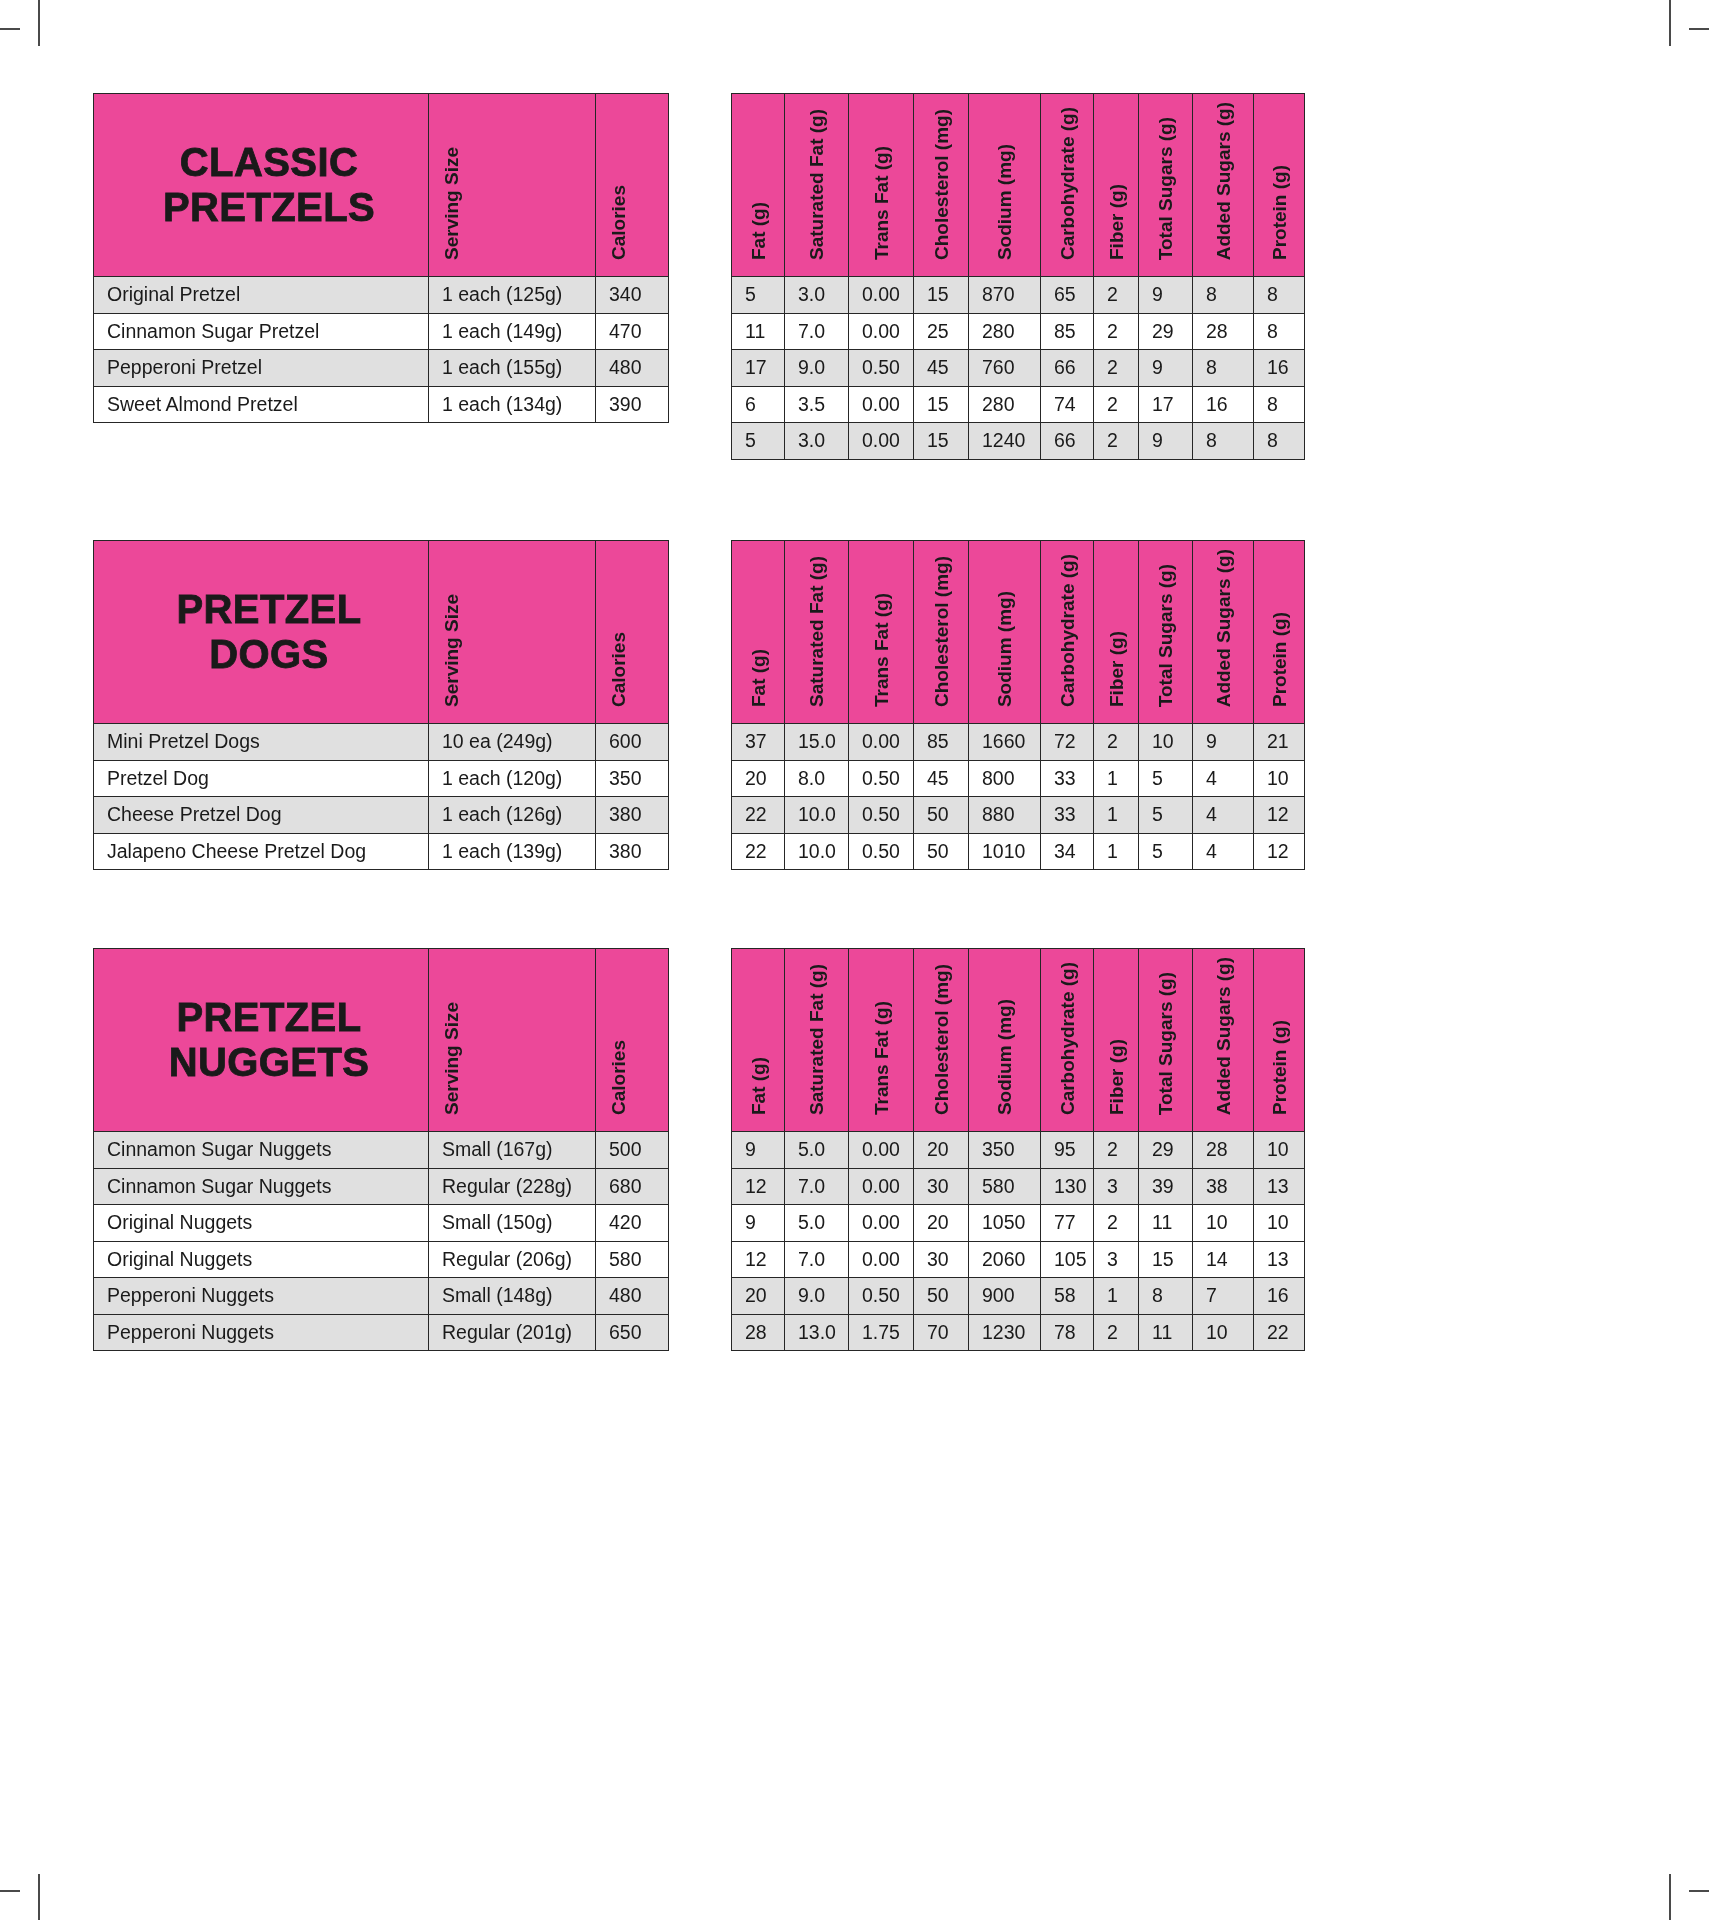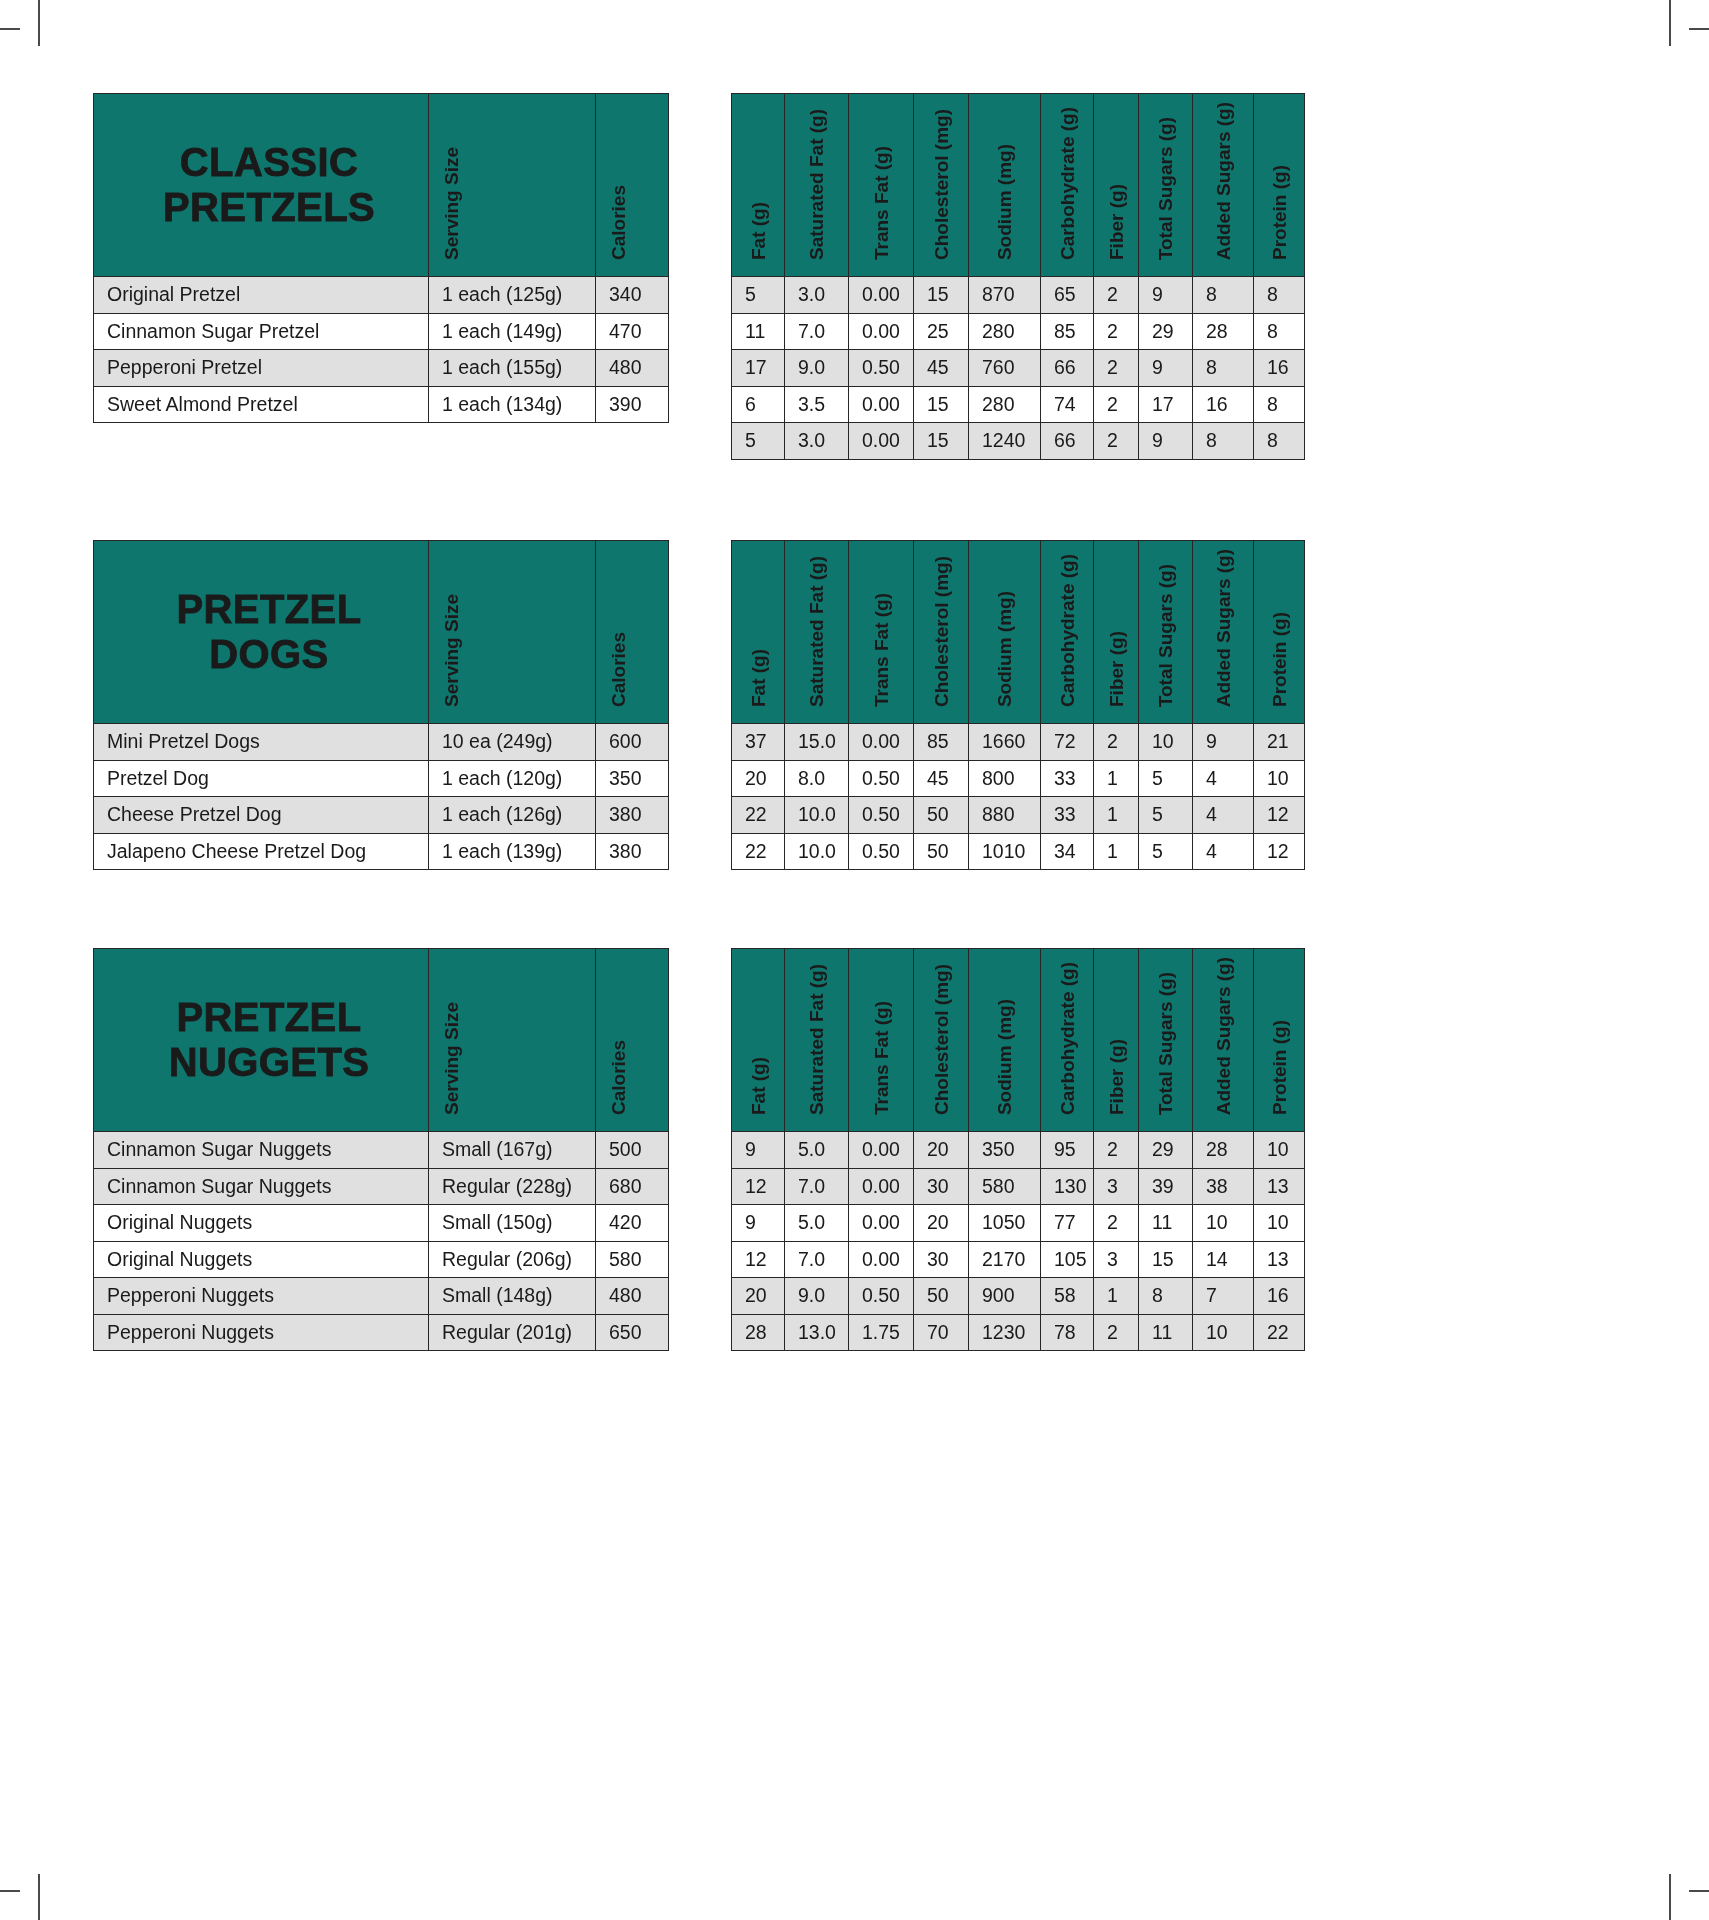--- a/index.html
+++ b/index.html
@@ -31,7 +31,7 @@
   thead th {
     height: 183px;
     vertical-align: bottom;
-    background: #0f766e;
+    background: #ec4899;
     font-weight: 700;
   }
 

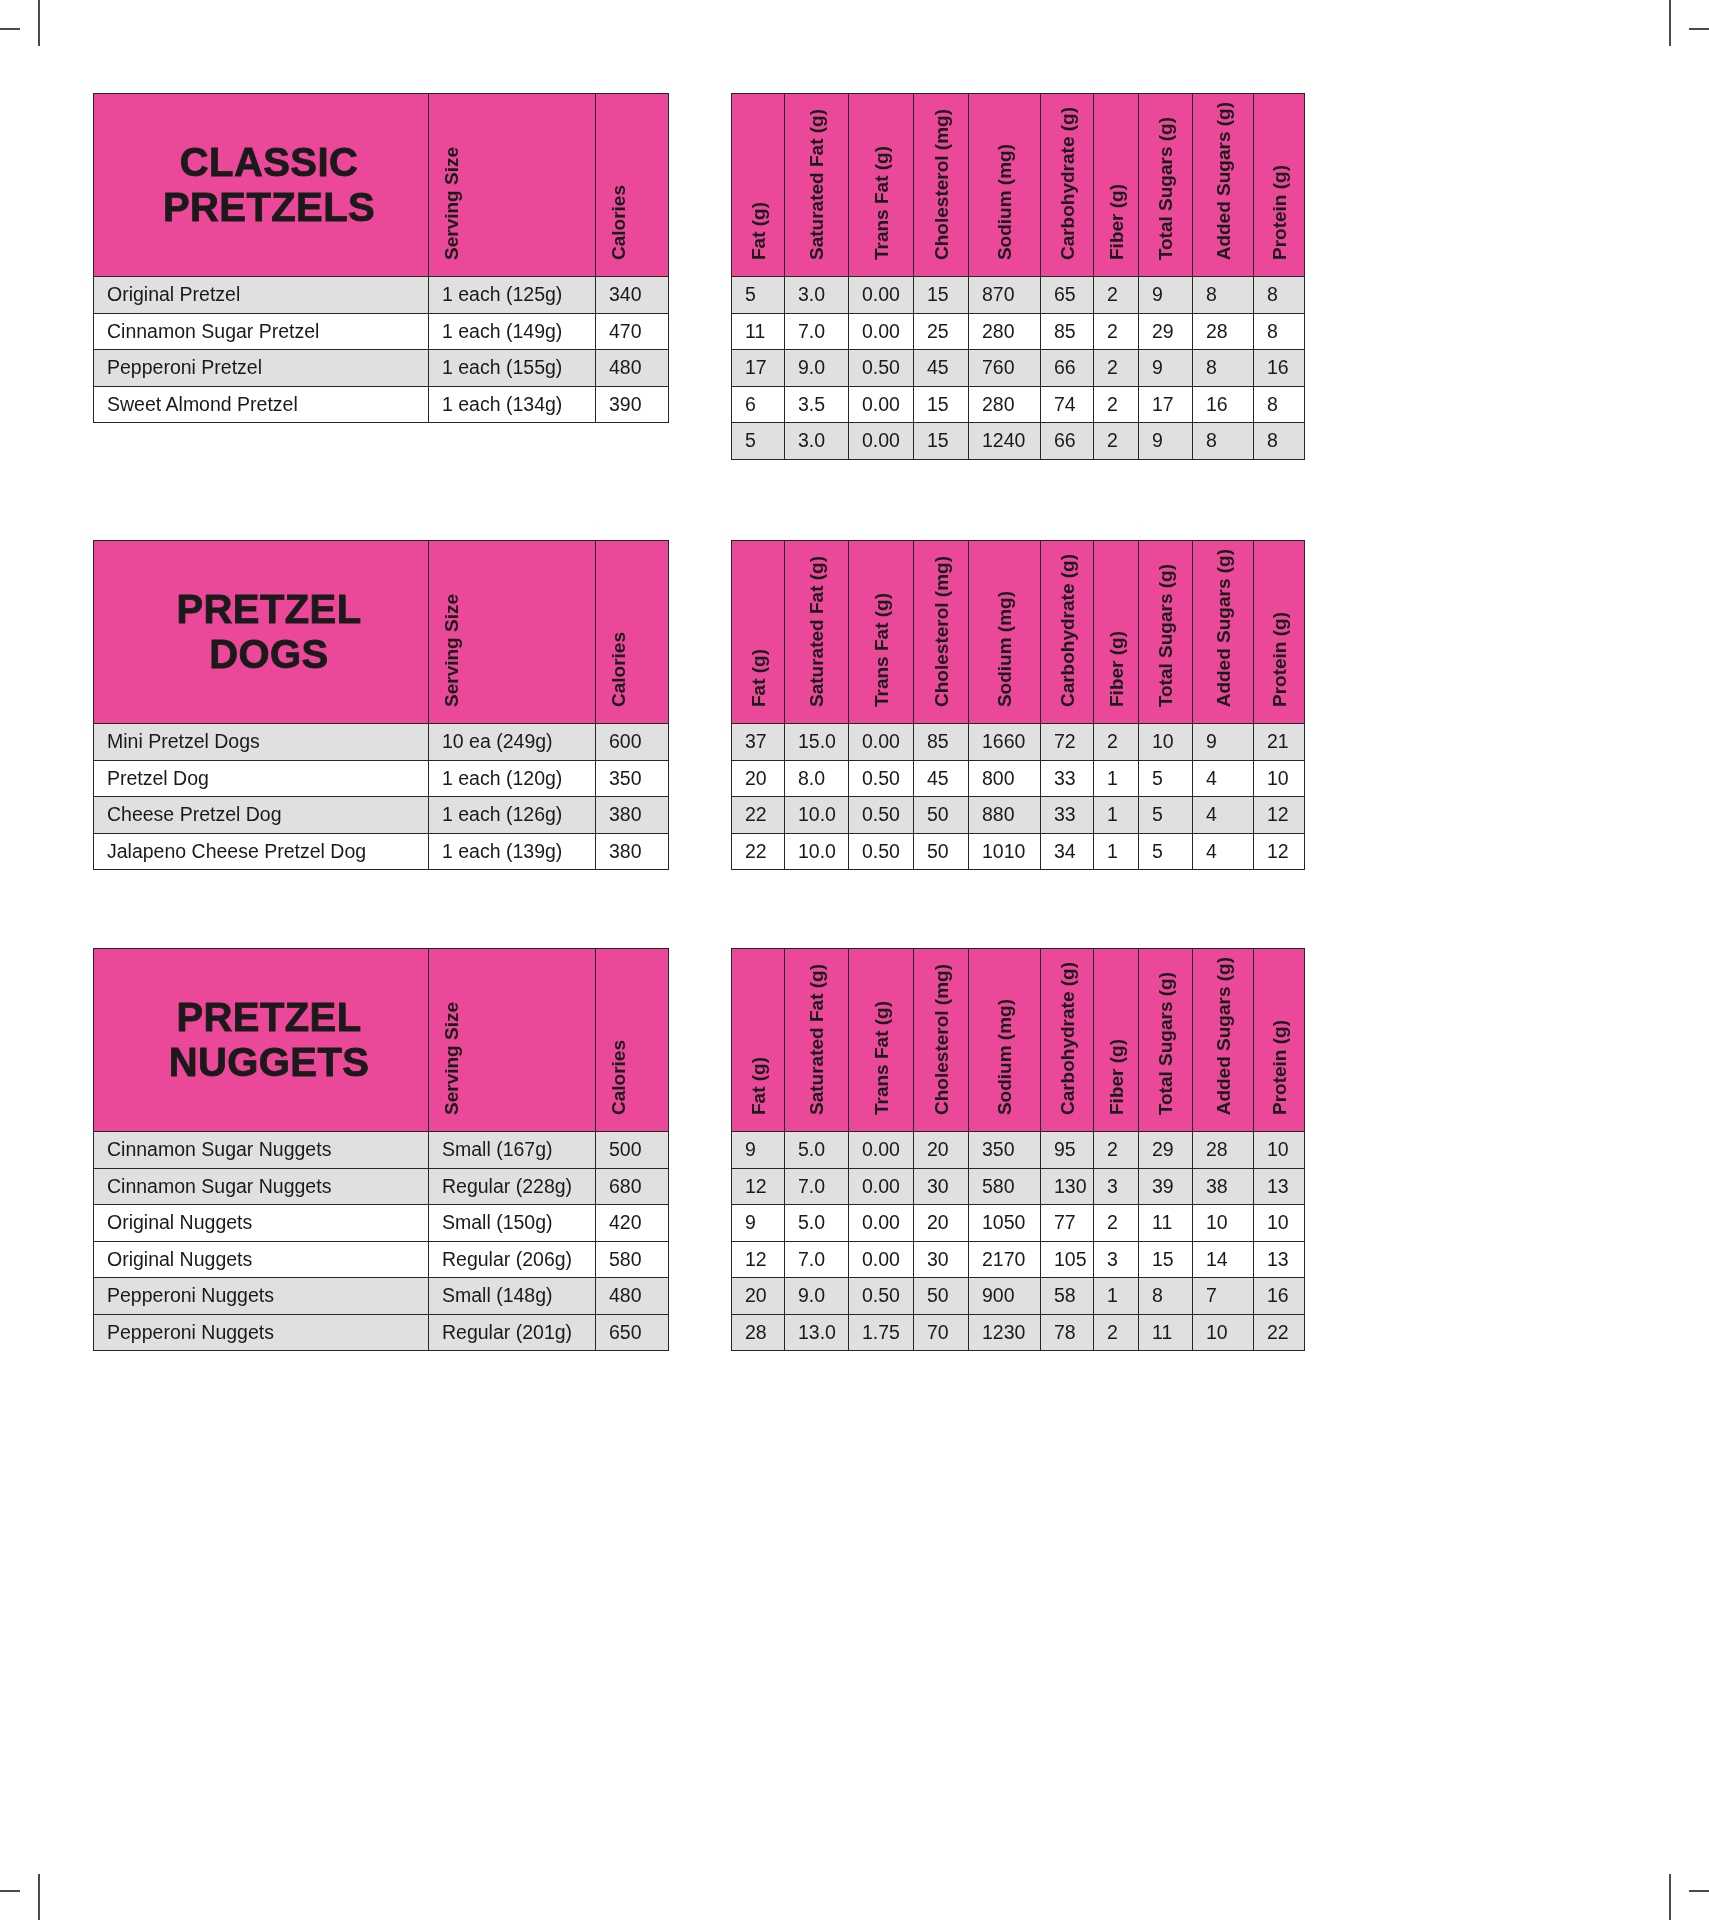--- a/index.html
+++ b/index.html
@@ -456,7 +456,7 @@
             <td>7.0</td>
             <td>0.00</td>
             <td>30</td>
-            <td>2170</td>
+            <td>2060</td>
             <td>105</td>
             <td>3</td>
             <td>15</td>

